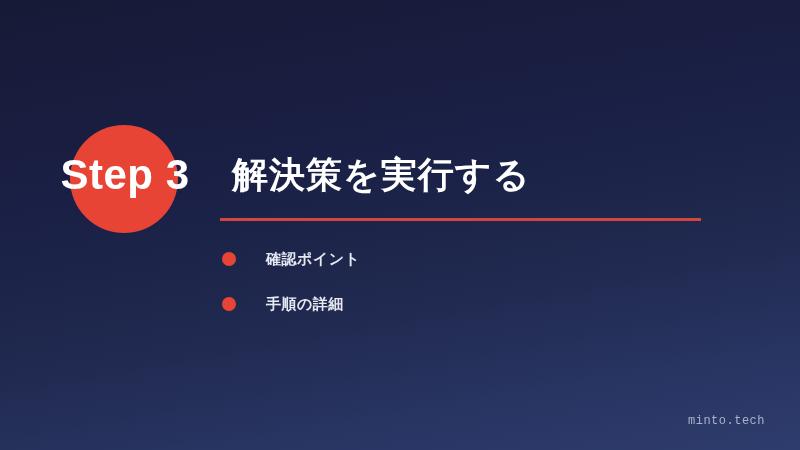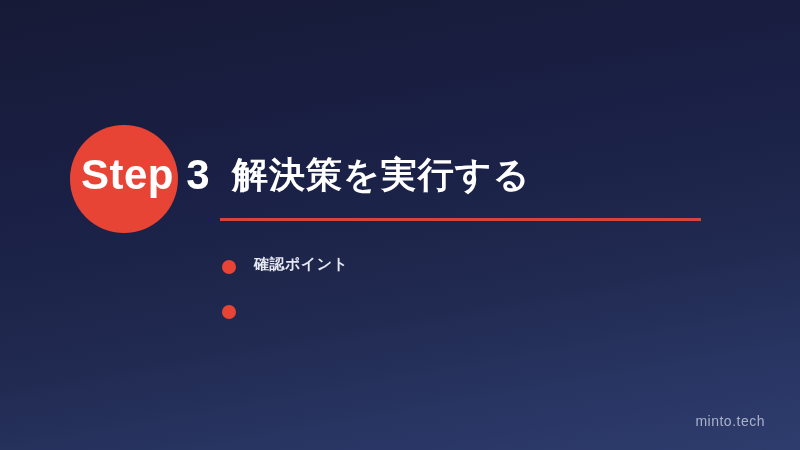--- a/index.html
+++ b/index.html
@@ -43,7 +43,7 @@
     left: 0;
     top: 40px;
     width: 170px;
-    text-align: right;
+    text-align: center;
     font-size: 42px;
     font-weight: bold;
     color: #ffffff;

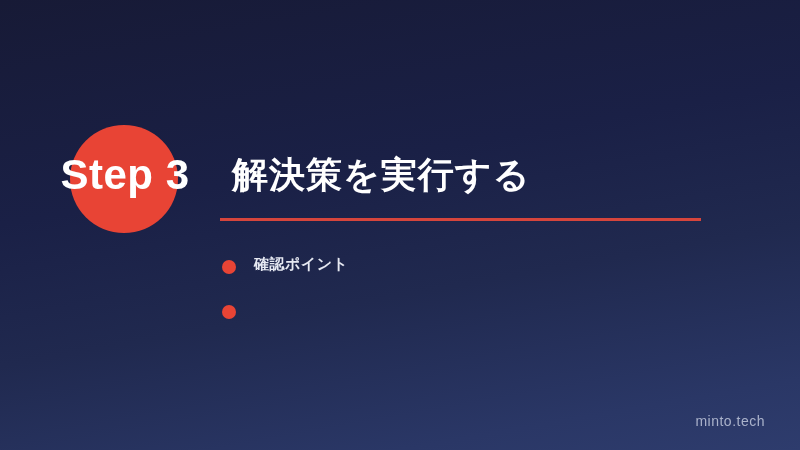--- a/index.html
+++ b/index.html
@@ -86,9 +86,10 @@
   }
   .bullet-item {
     display: flex;
-    align-items: flex-end;
+    align-items: center;
     height: 30px;
     margin-bottom: 15px;
+    gap: 12px;
   }
   .bullet-dot {
     flex: 0 0 auto;

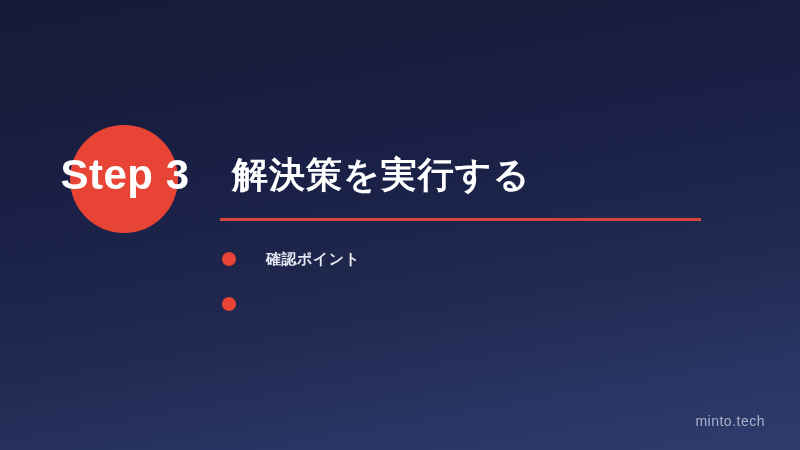--- a/index.html
+++ b/index.html
@@ -146,6 +146,7 @@
 
       <li class="bullet-item">
         <span class="bullet-dot"></span>
+        <span class="bullet-text">手順の詳細</span>
       </li>
 
 

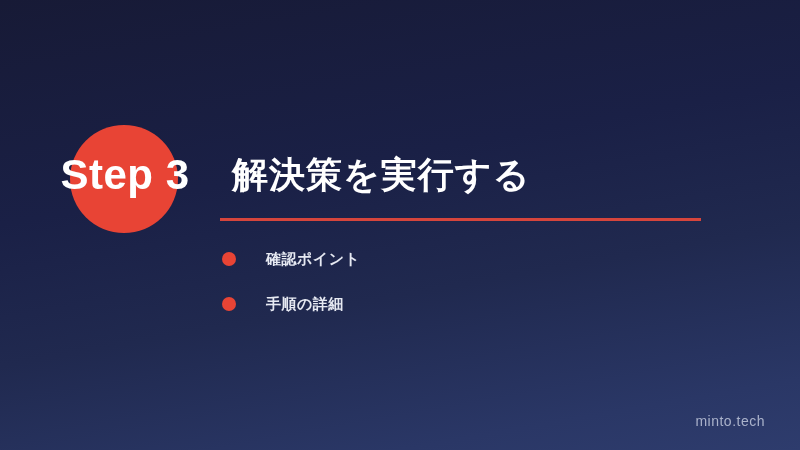--- a/index.html
+++ b/index.html
@@ -114,11 +114,12 @@
     position: absolute;
     right: 35px;
     bottom: 18px;
-    font-size: 14px;
+    font-size: 12px;
     color: #aab2ca;
     letter-spacing: 0.5px;
     line-height: 22px;
     white-space: nowrap;
+    font-family: Liberation Mono, monospace;
   }
 </style>
 </head>

